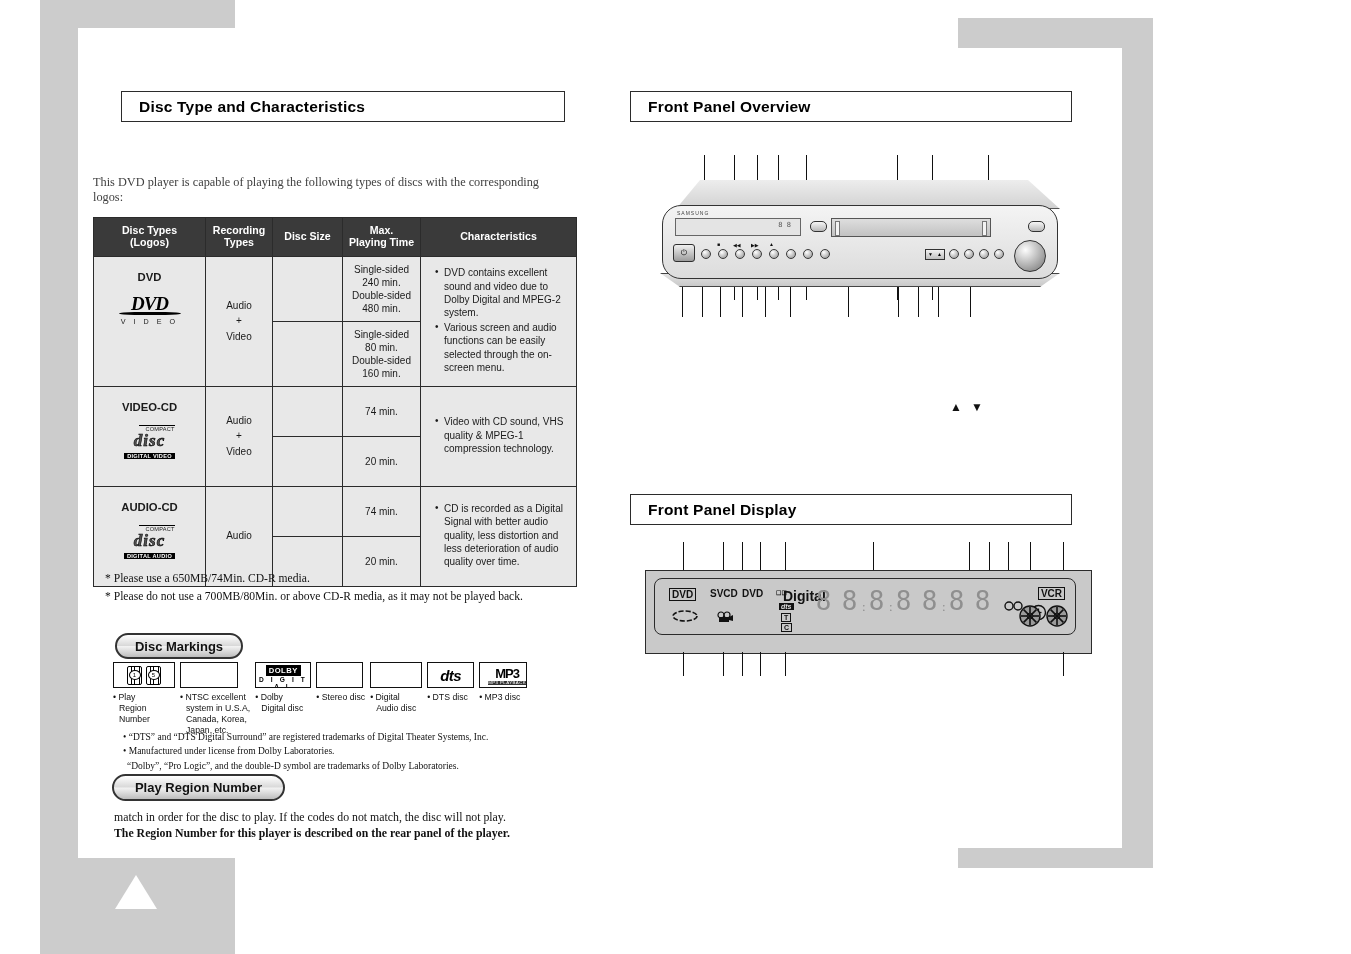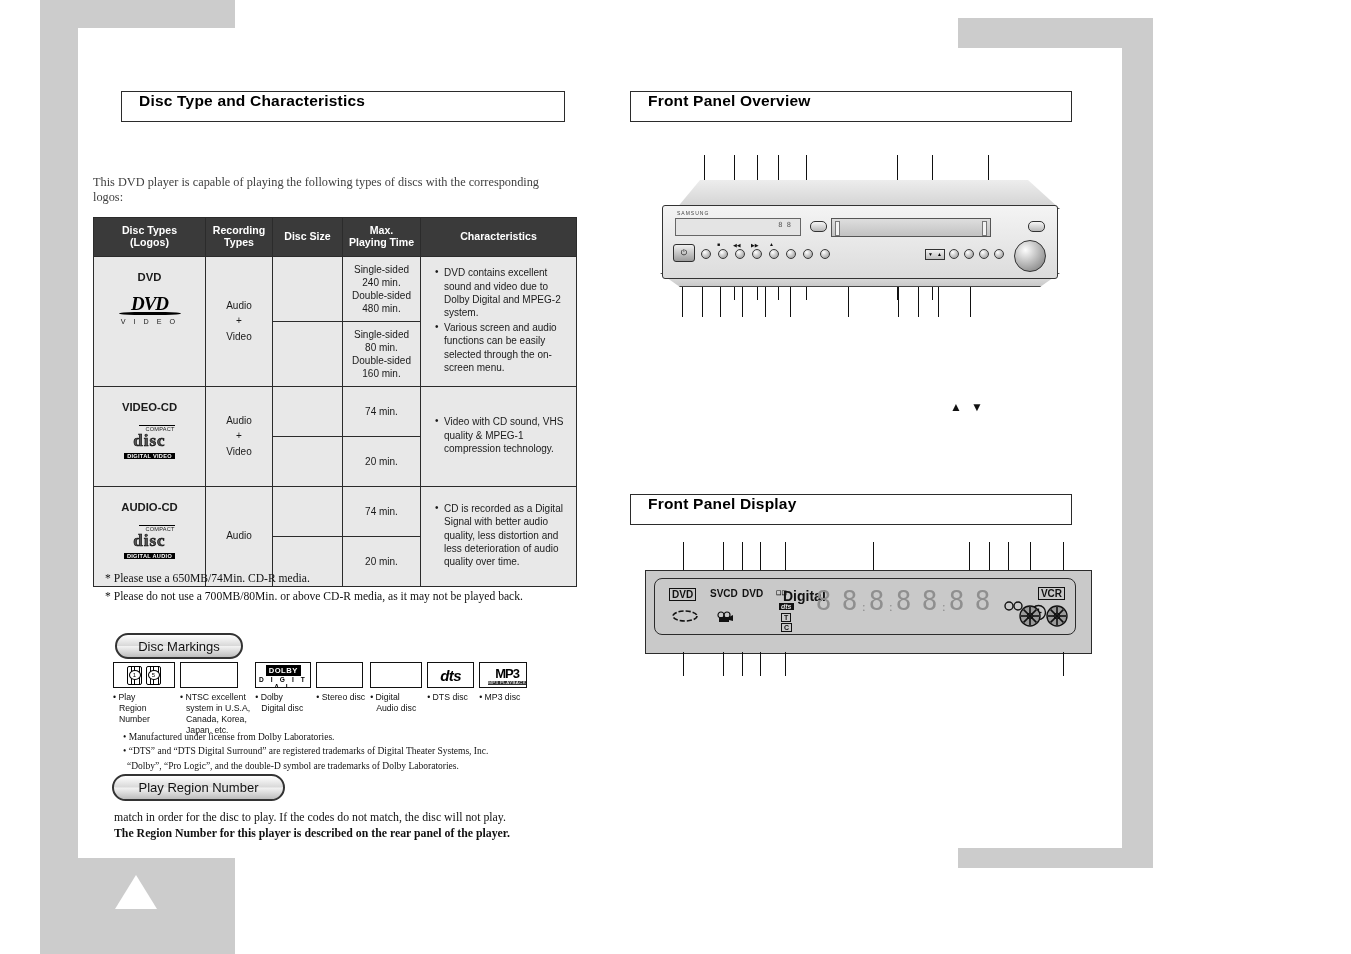--- a/index.html
+++ b/index.html
@@ -22,7 +22,7 @@
 
   
   .section-bar{border:1.6px solid #2b2b2b;background:#ffffff;
-      display:flex;box-sizing:border-box;}
+      display:flex;align-items:center;box-sizing:border-box;}
   .section-bar span{font-family:"Liberation Sans", sans-serif;
       font-weight:bold;font-size:15.5px;color:#000;letter-spacing:.2px;
       padding-left:17px;}

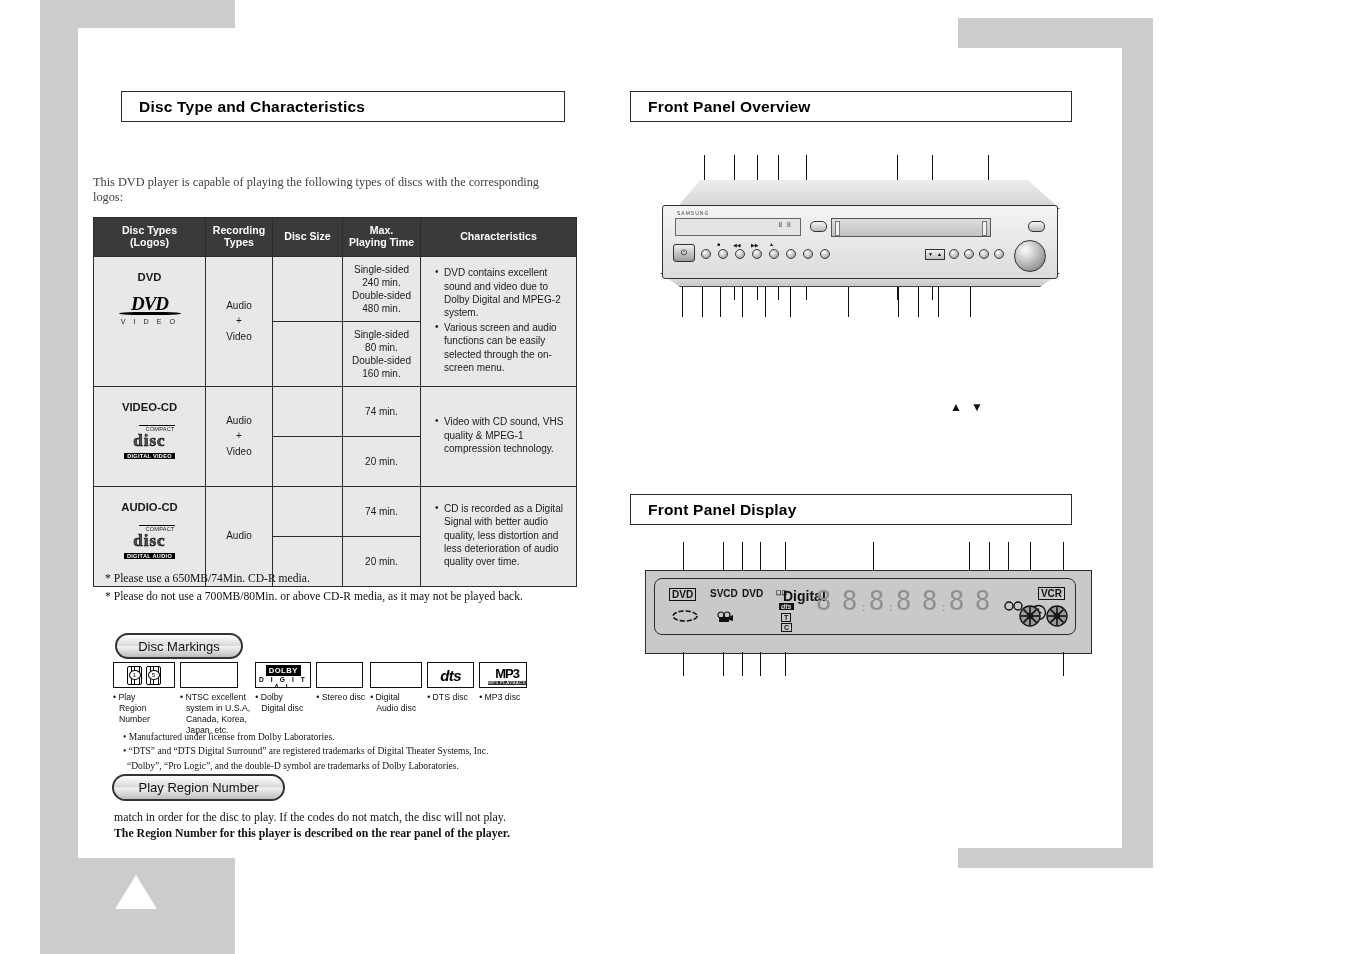--- a/index.html
+++ b/index.html
@@ -140,7 +140,7 @@
      border-bottom:1px solid #555;}
   .unit-body{position:absolute;left:2px;top:50px;width:394px;height:72px;
      background:linear-gradient(180deg,#f4f4f4,#dcdcdc);
-     border:1.3px solid #333;border-radius:3px;}
+     border:1.3px solid #333;border-radius:19px;}
   .unit-foot{position:absolute;left:0;top:118px;width:400px;height:14px;
      background:linear-gradient(180deg,#e2e2e2,#c9c9c9);
      clip-path:polygon(0 0,100% 0,95% 100%,5% 100%);border:1px solid #444;

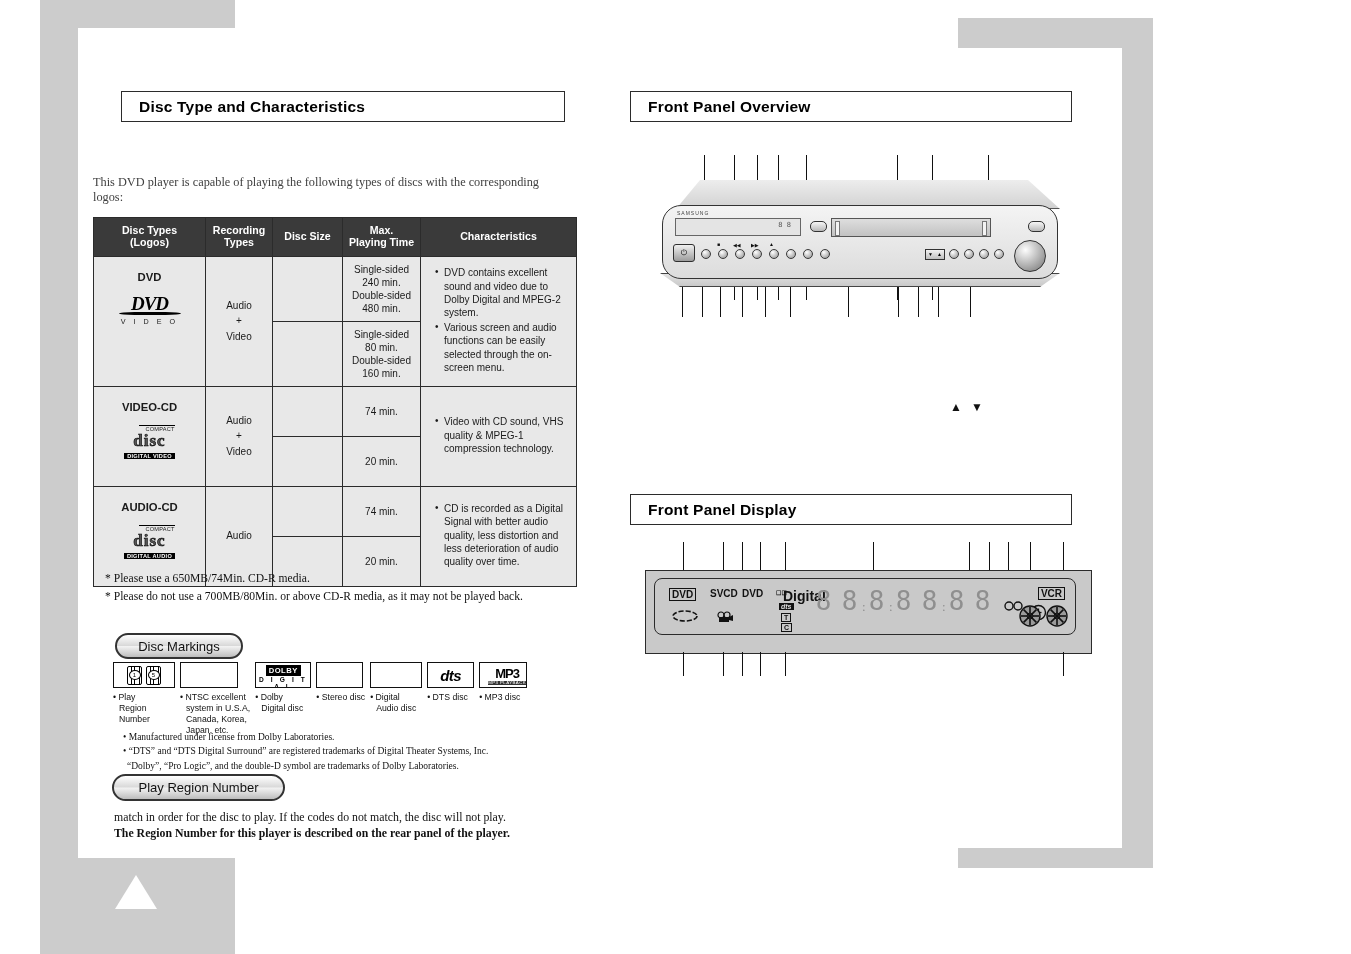--- a/index.html
+++ b/index.html
@@ -69,7 +69,7 @@
       text-align:right;letter-spacing:.2px;border-top:1px solid #000;
       width:36px;margin-left:16px;}
   .logo-cd .cd-mid{font-family:"Liberation Serif",serif;font-weight:bold;
-      font-size:17px;letter-spacing:1px;line-height:17px;
+      font-style:italic;font-size:17px;letter-spacing:1px;line-height:17px;
       color:#555;-webkit-text-stroke:.6px #000;}
   .logo-cd .cd-bot{font-size:5.6px;font-family:"Liberation Sans",sans-serif;
       font-weight:bold;background:#000;color:#fff;display:inline-block;

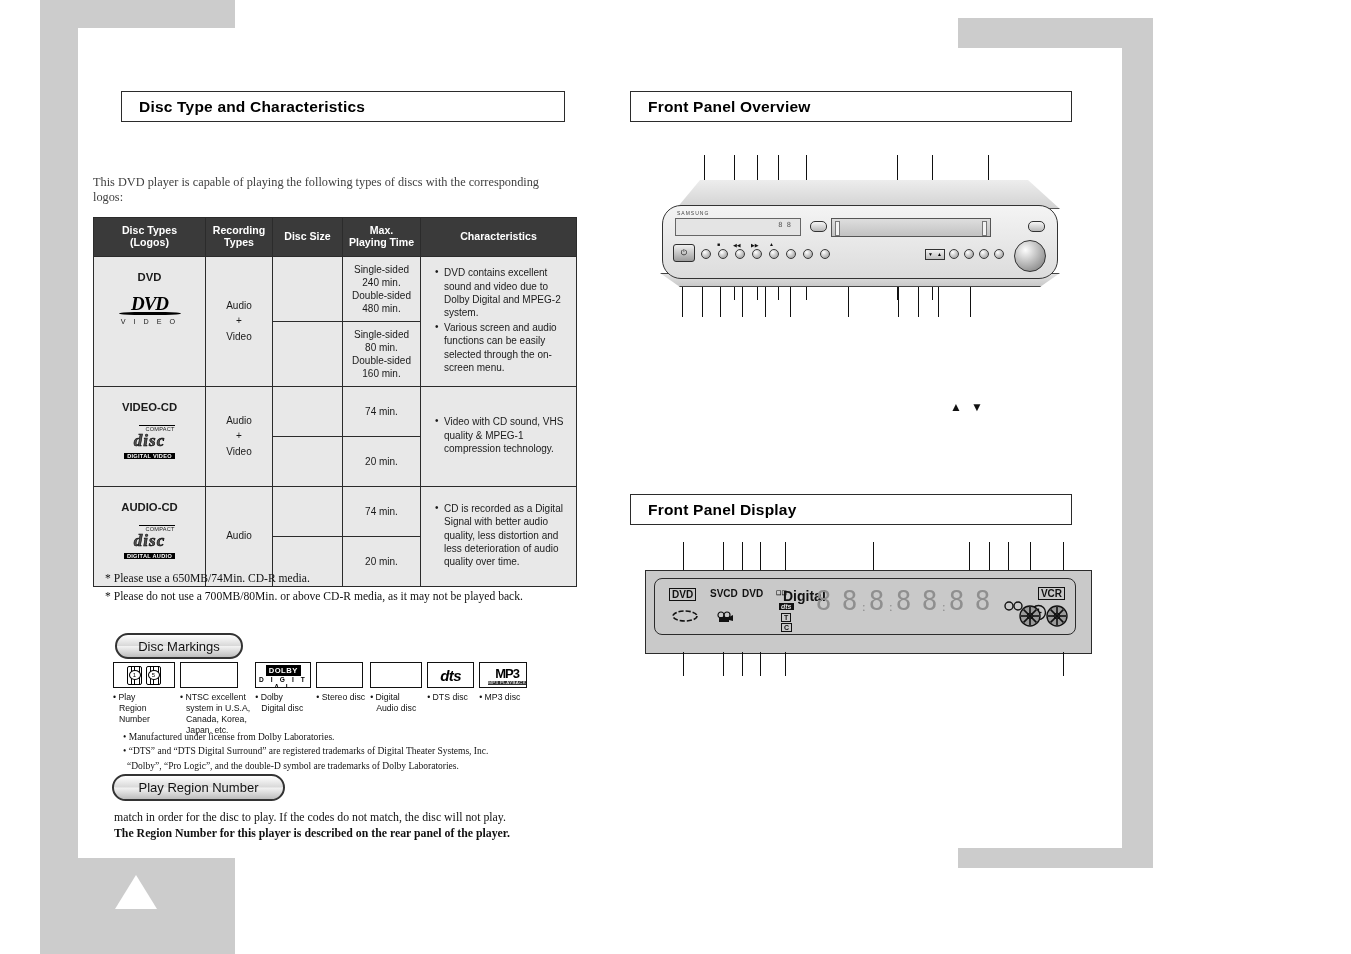--- a/index.html
+++ b/index.html
@@ -84,7 +84,7 @@
   .pill{border:2.2px solid #333;border-radius:16px;
       background:linear-gradient(180deg,#ffffff 0%,#d9d9d9 48%,#f2f2f2 52%,#bdbdbd 100%);
       display:flex;align-items:center;justify-content:center;
-      font-family:"Liberation Sans",sans-serif;font-weight:normal;font-size:13px;
+      font-family:"Liberation Sans",sans-serif;font-weight:bold;font-size:13px;
       color:#111;box-sizing:border-box;}
   #pill-disc-markings{left:115px;top:633px;width:128px;height:26px;}
   #pill-play-region{left:112px;top:774px;width:173px;height:27px;}

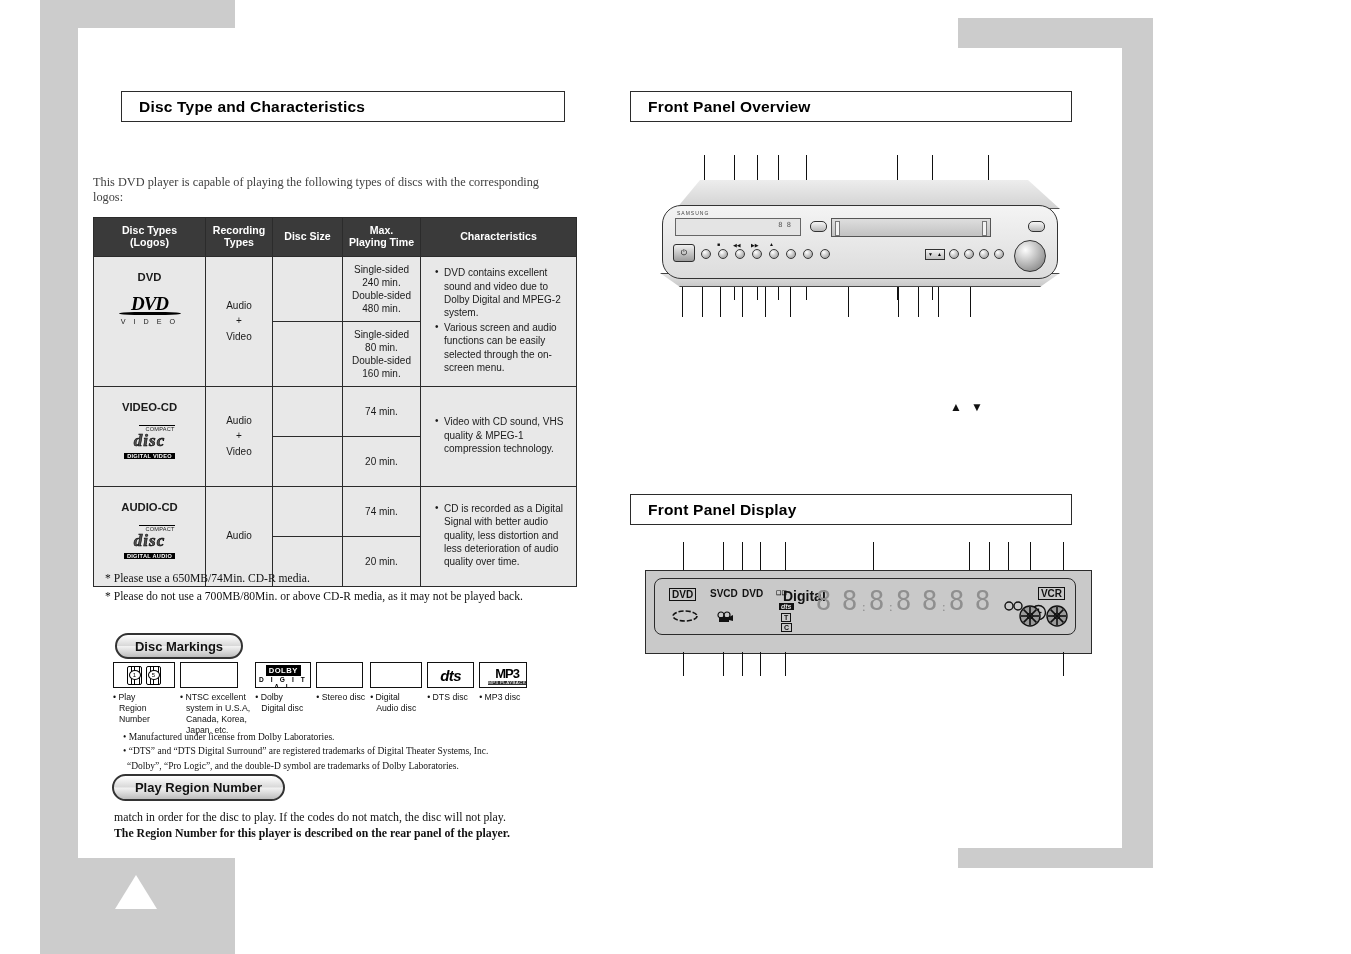--- a/index.html
+++ b/index.html
@@ -405,8 +405,8 @@
 </div>
 
 <div class="abs" id="tm-notes">
+  <div>• “DTS” and “DTS Digital Surround” are registered trademarks of Digital Theater Systems, Inc.</div>
   <div>• Manufactured under license from Dolby Laboratories.</div>
-  <div>• “DTS” and “DTS Digital Surround” are registered trademarks of Digital Theater Systems, Inc.</div>
   <div class="ind">“Dolby”, “Pro Logic”, and the double-D symbol are trademarks of Dolby Laboratories.</div>
 </div>
 

